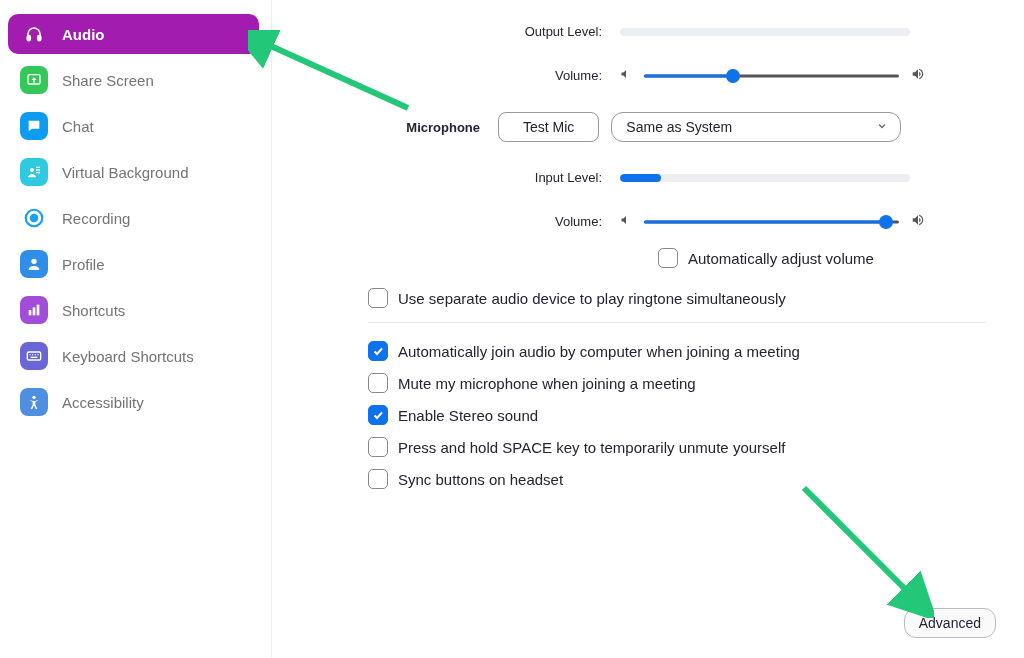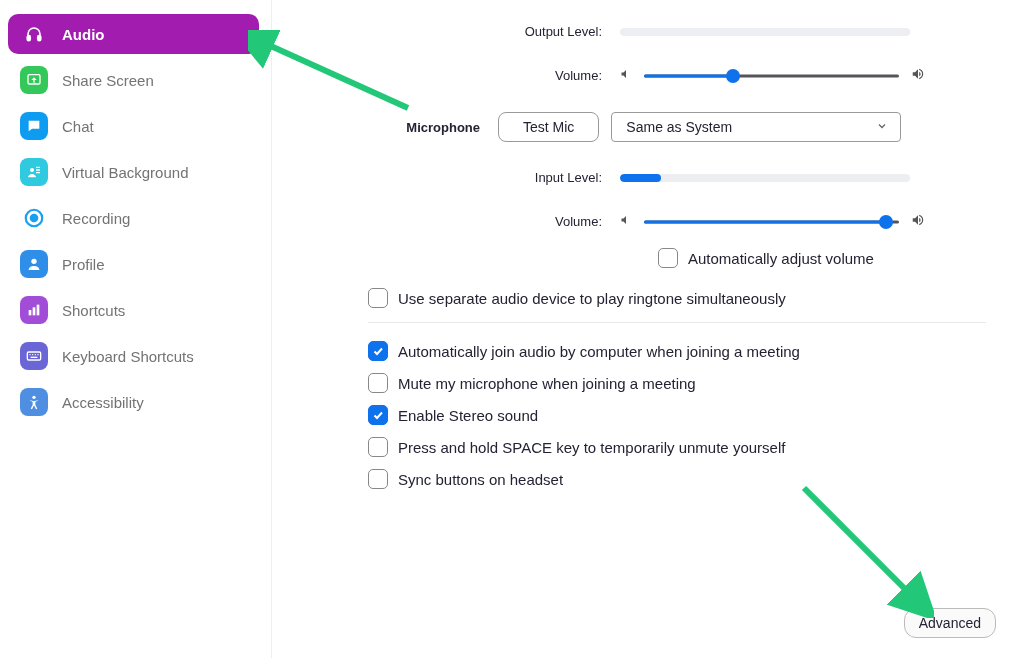--- a/index.html
+++ b/index.html
@@ -79,7 +79,7 @@
   }
   .select {
     border: 1px solid #999;
-    border-radius: 4px;
+    border-radius: 12px;
     padding: 6px 30px 6px 14px;
     font-size: 14px;
     background: #fff;

